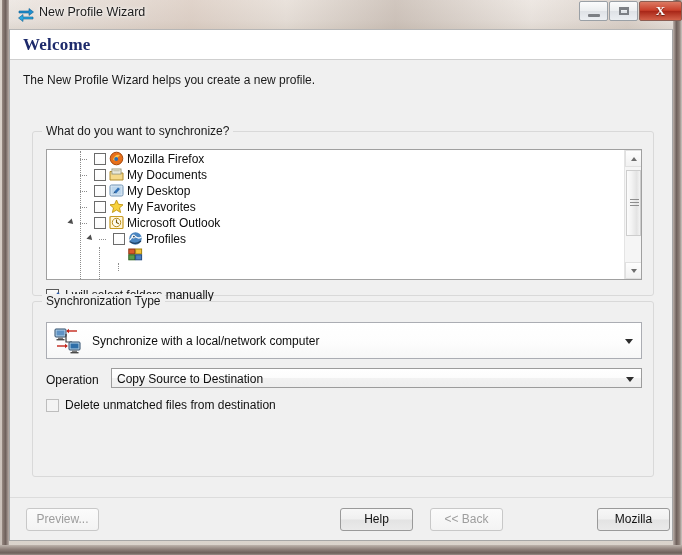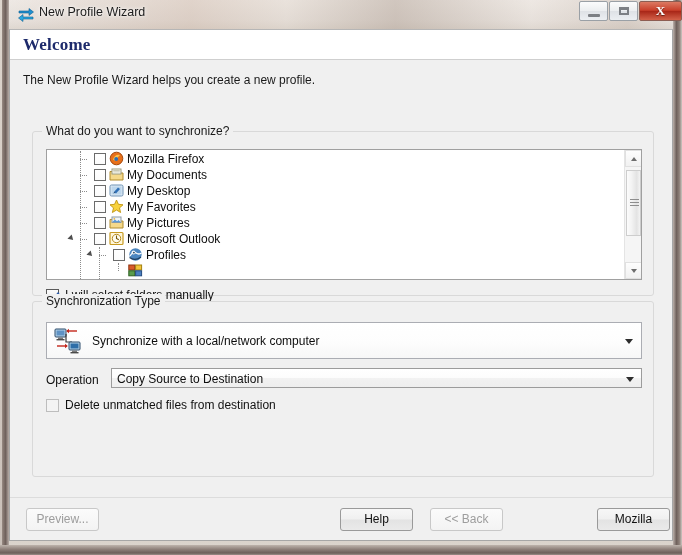--- a/index.html
+++ b/index.html
@@ -456,17 +456,6 @@
                     <path d="M7.5 1 L9.4 5.3 L14 5.8 L10.5 8.9 L11.6 13.5 L7.5 11 L3.4 13.5 L4.5 8.9 L1 5.8 L5.6 5.3 Z" fill="#f8d23c" stroke="#c09410" stroke-width="0.9"></path>
                   </svg></div>
                 <span class="tlabel" style="left: 80px;">My Favorites</span>
-              </div>
-              <div class="tnode">
-                <div class="tdash" style="left: 33px; top: 8px;"></div>
-                <div class="cb" style="left: 47px; top: 2px;"></div>
-                <div class="ticon" style="left: 62px; top: 0px;"><svg width="15" height="15" viewBox="0 0 15 15">
-                    <path d="M1 4.5 L6 4.5 L7 6 L14 6 L14 13 L1 13 Z" fill="#f5d98a" stroke="#b08c2e"></path>
-                    <rect x="3" y="2" width="9" height="5.5" fill="#eef4f9" stroke="#8c9aa6"></rect>
-                    <circle cx="5.3" cy="3.8" r="0.9" fill="#e8b33a"></circle>
-                    <path d="M3.3 7 L6 4.6 L8 6.3 L9.6 5 L11.7 7.3 Z" fill="#5d9bd5"></path>
-                  </svg></div>
-                <span class="tlabel" style="left: 80px;">My Pictures</span>
               </div>
               <div class="tnode">
                 <div class="tdash" style="left: 33px; top: 8px;"></div>

